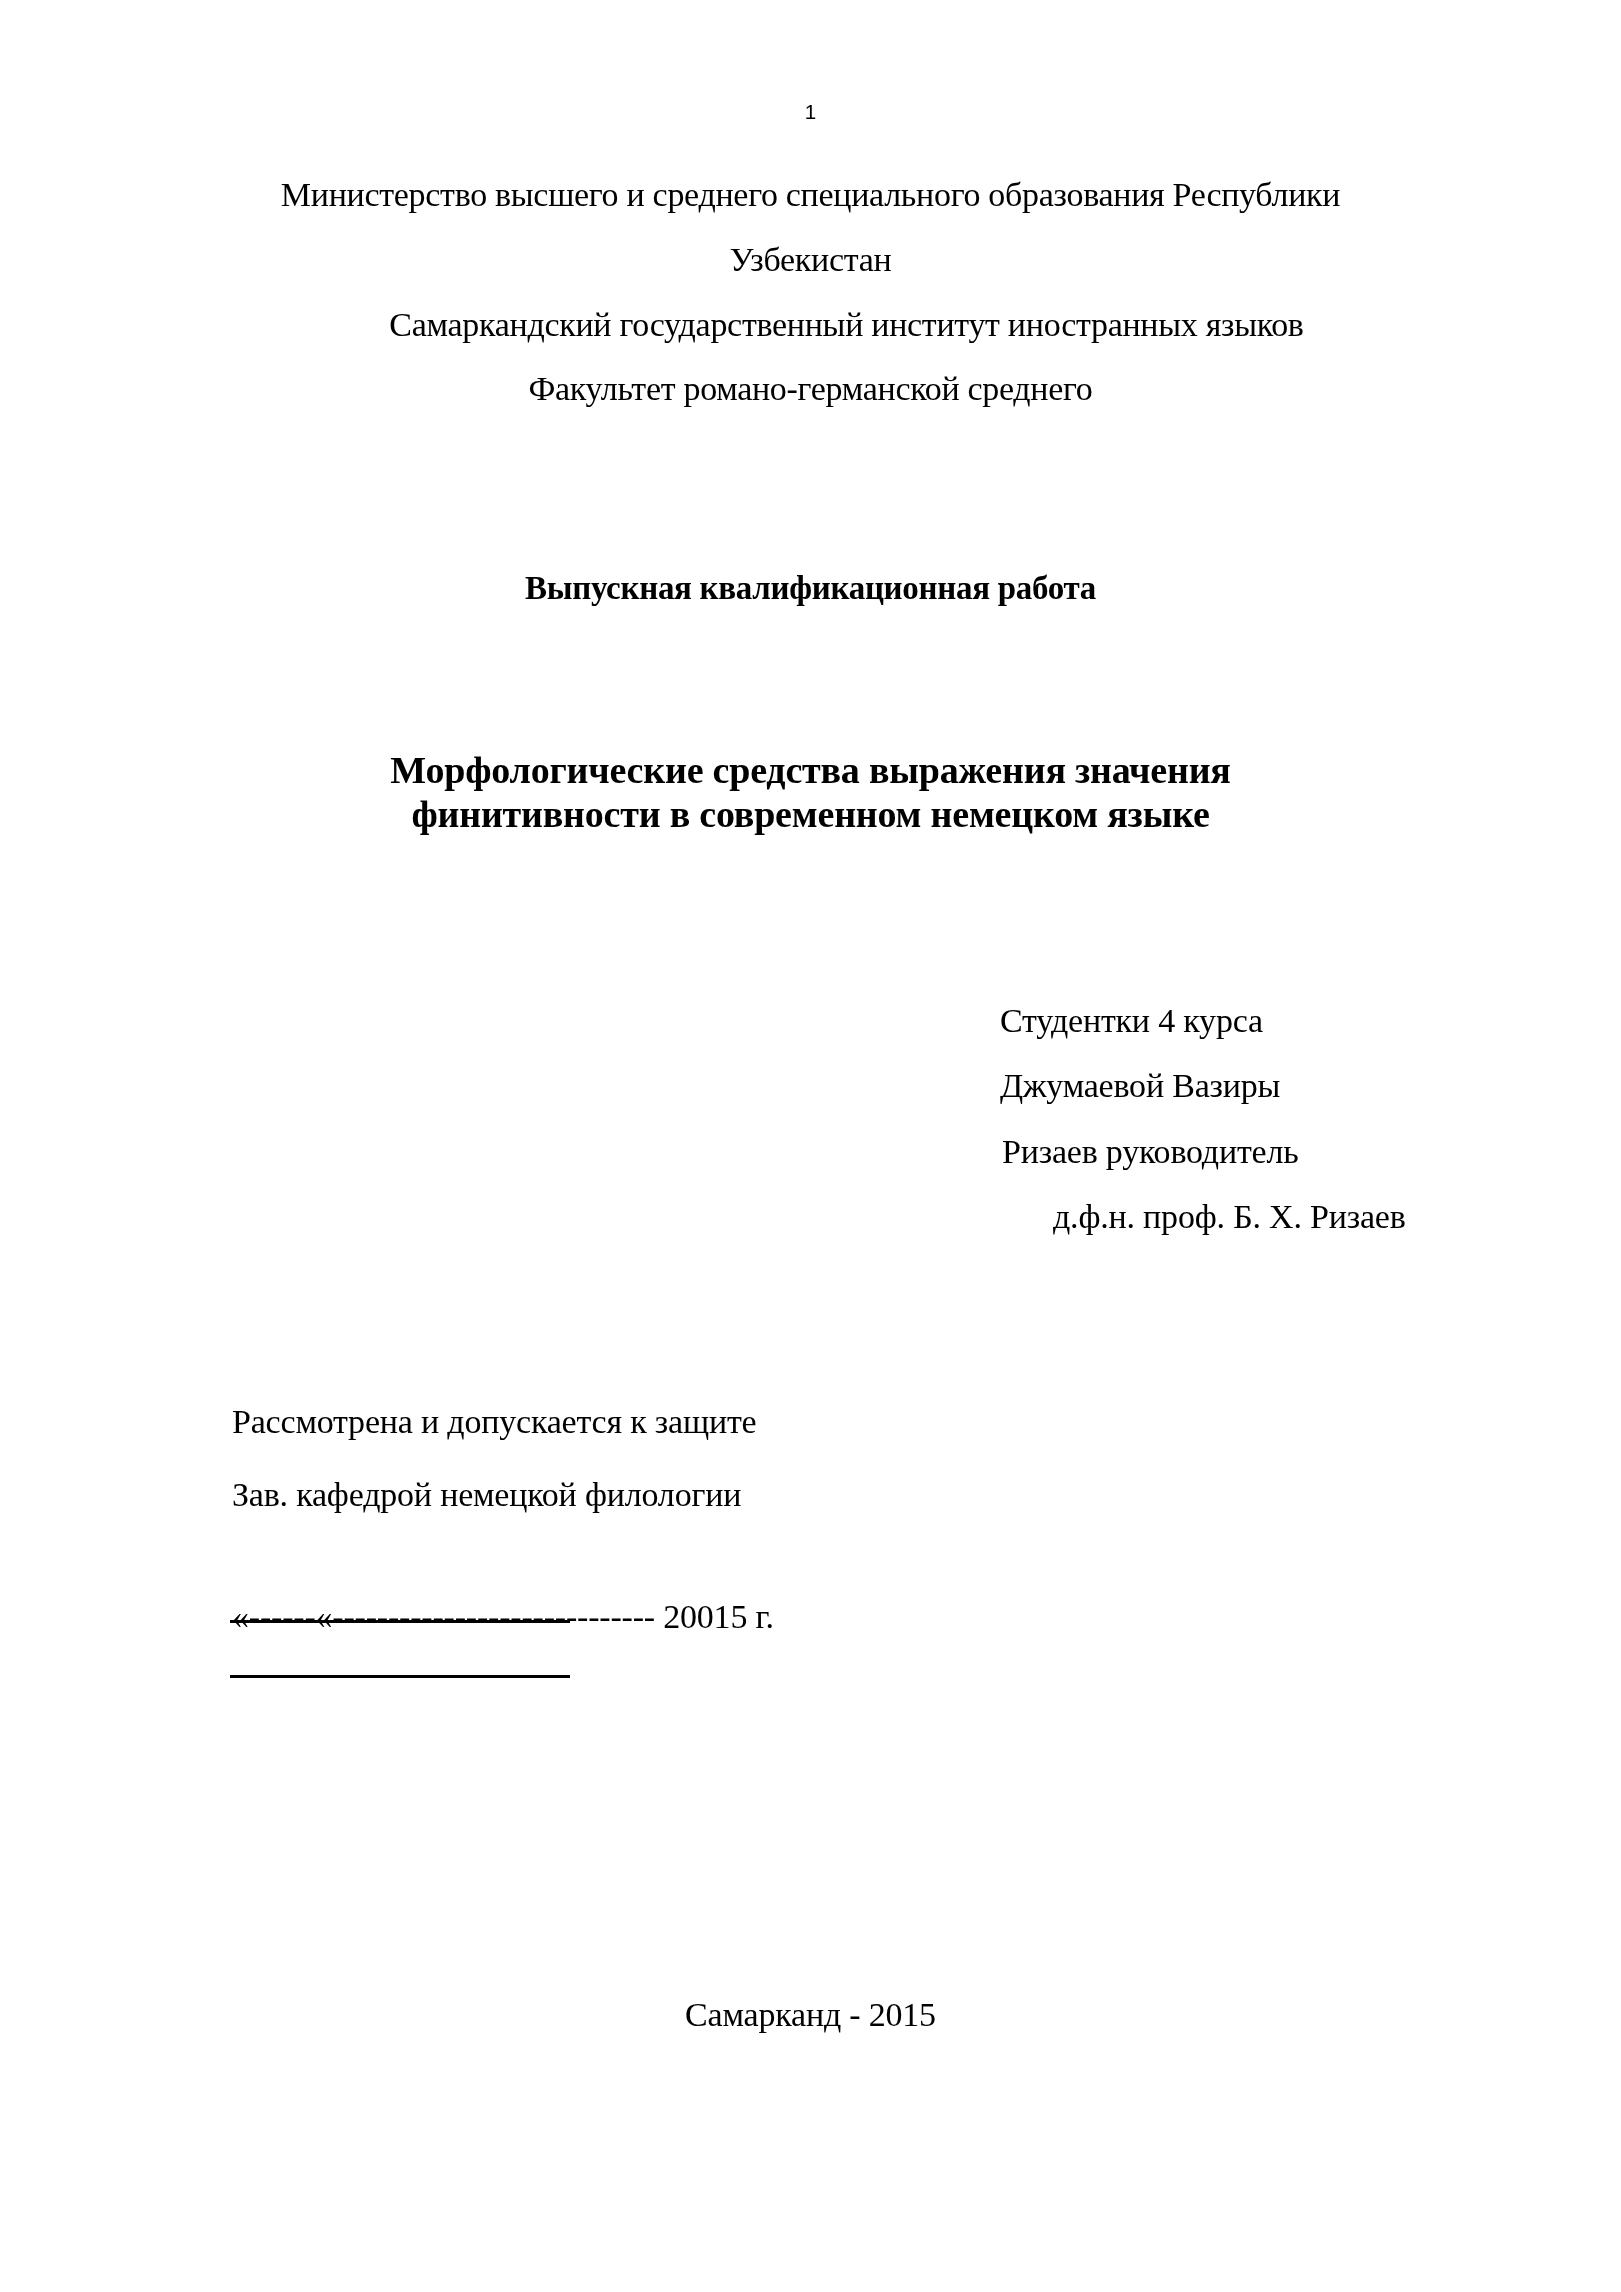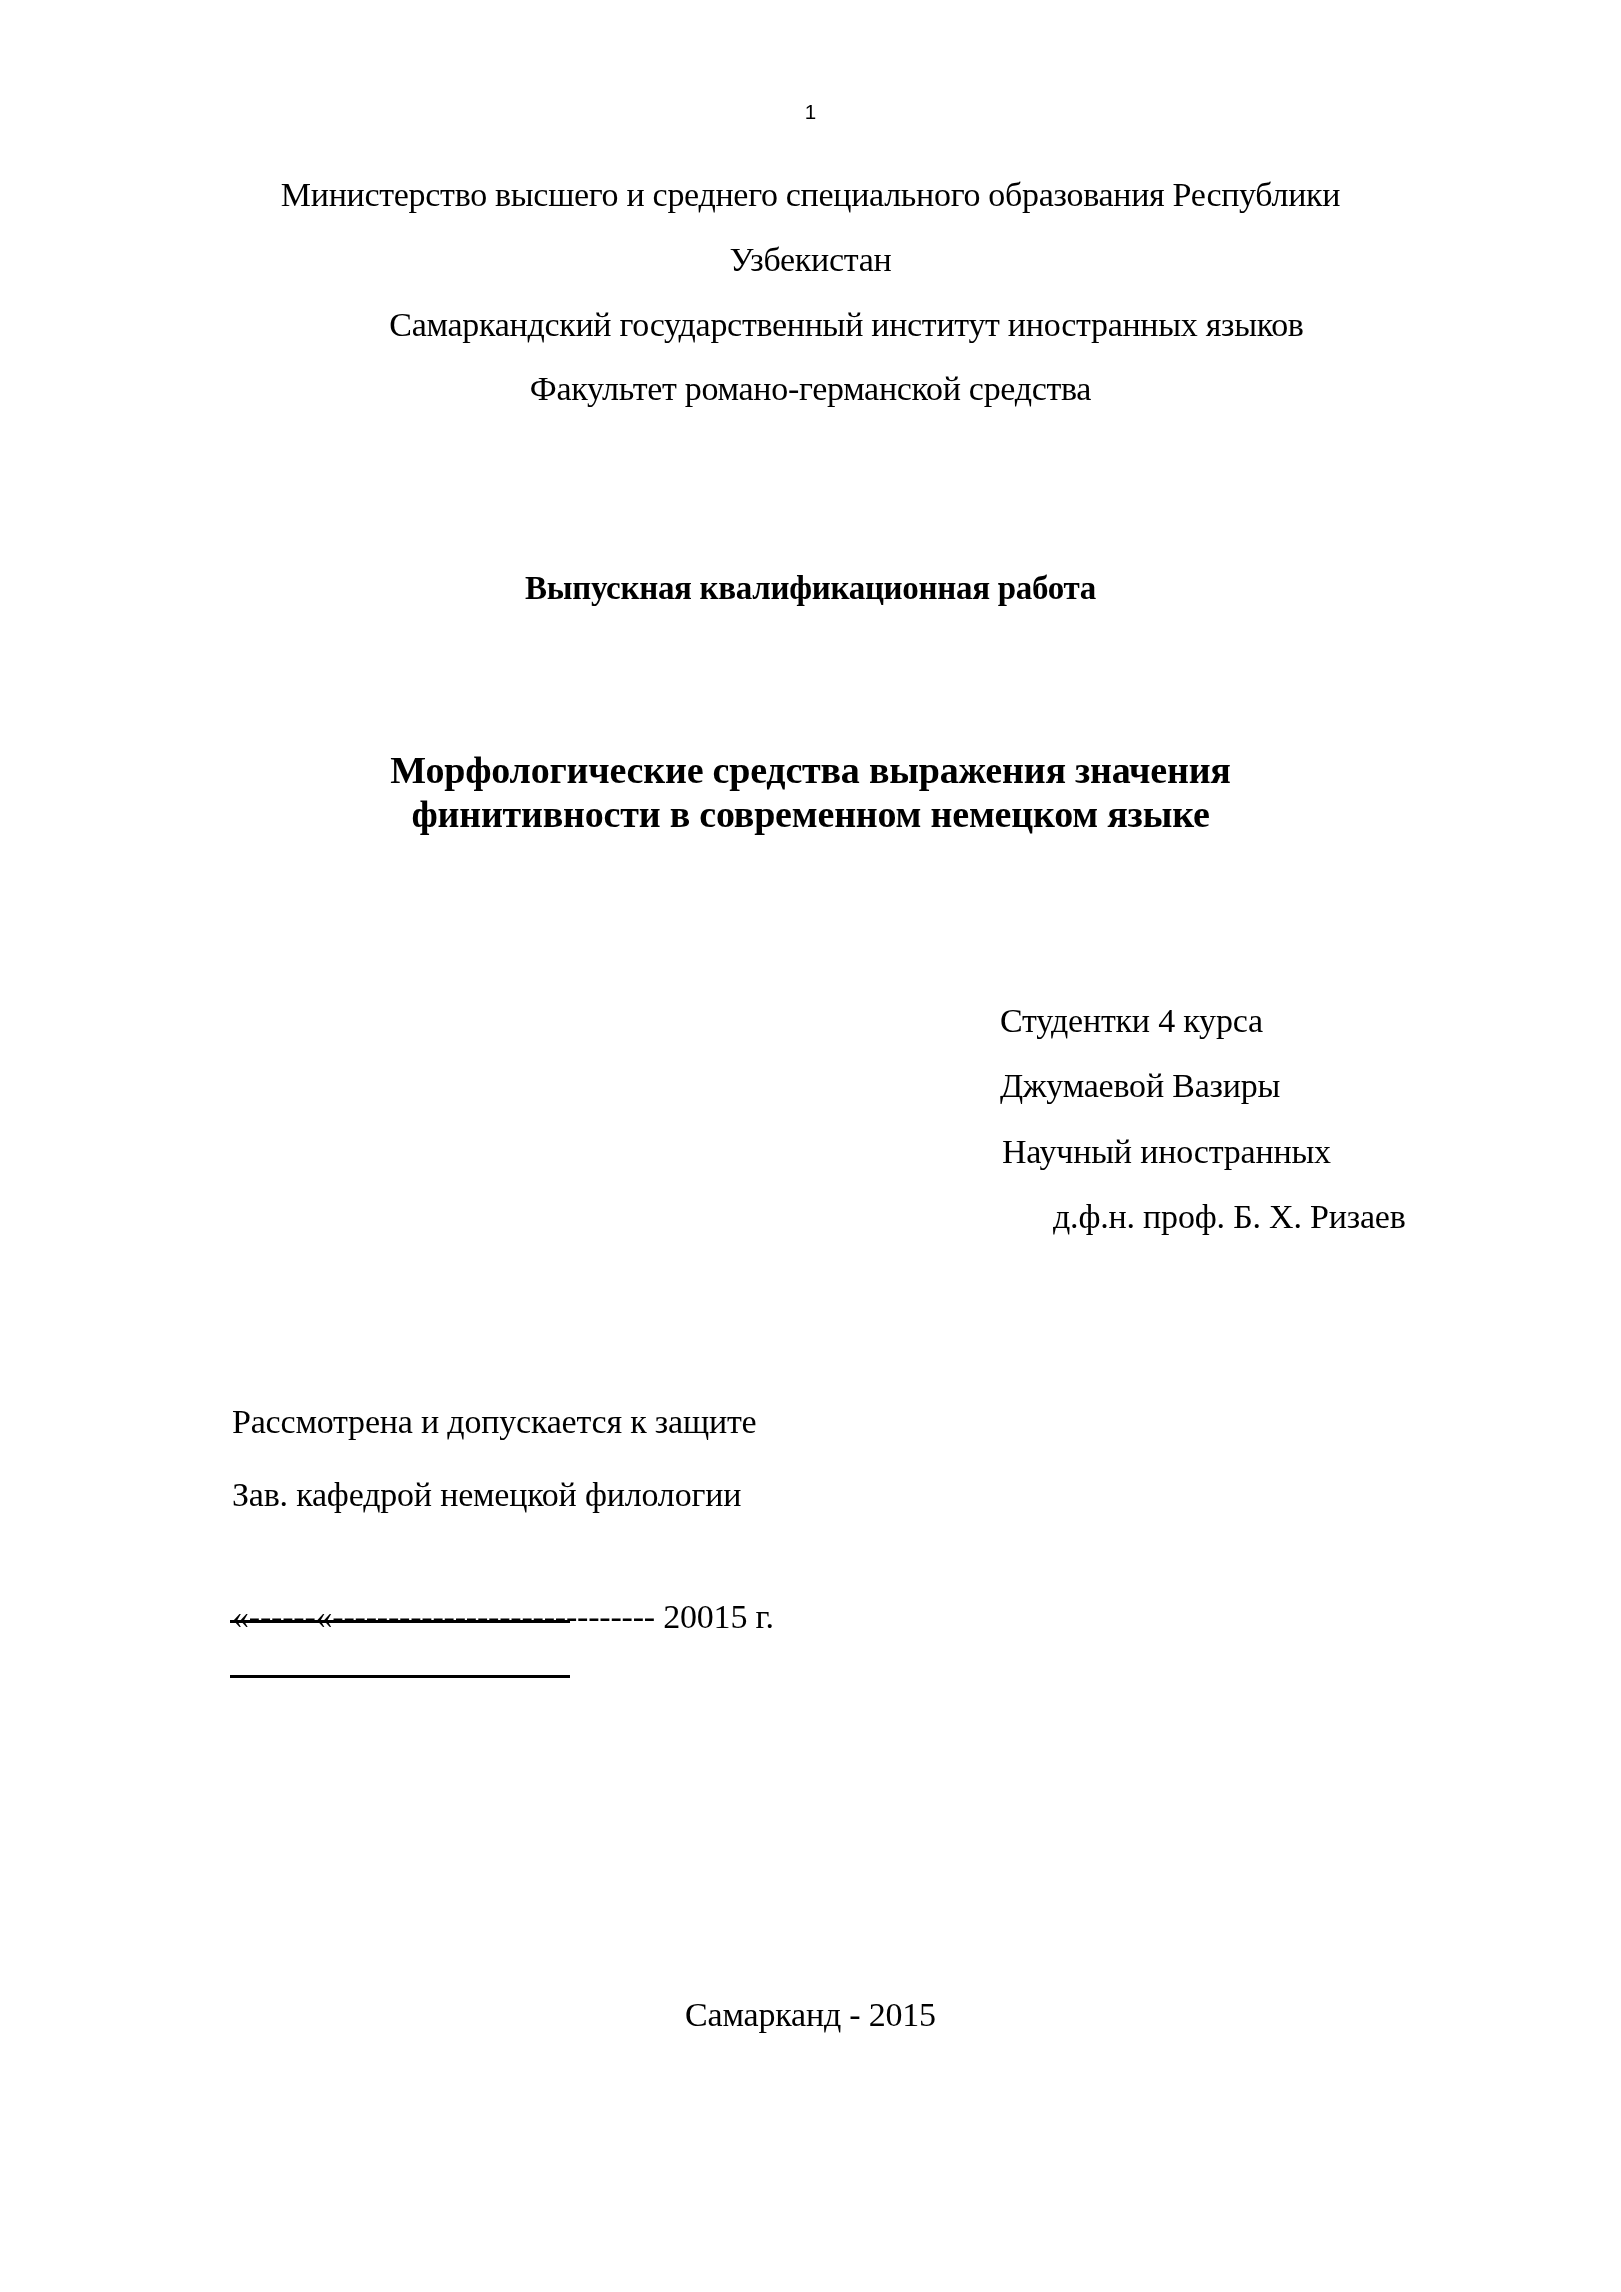--- a/index.html
+++ b/index.html
@@ -24,7 +24,7 @@
   <div class="abs center serif hdr" style="top:176px;">Министерство высшего и среднего специального образования Республики</div>
   <div class="abs center serif hdr" style="top:241px;">Узбекистан</div>
   <div class="abs center serif hdr" style="top:306px;margin-left:36px;">Самаркандский государственный институт иностранных языков</div>
-  <div class="abs center serif hdr" style="top:370px;">Факультет романо-германской средства</div>
+  <div class="abs center serif hdr" style="top:370px;">Факультет романо-германской среднего</div>
 
   <div class="abs center serif title" style="top:570px;">Выпускная квалификационная работа</div>
   <div class="abs center serif subtitle" style="top:748px;">Морфологические средства выражения значения</div>

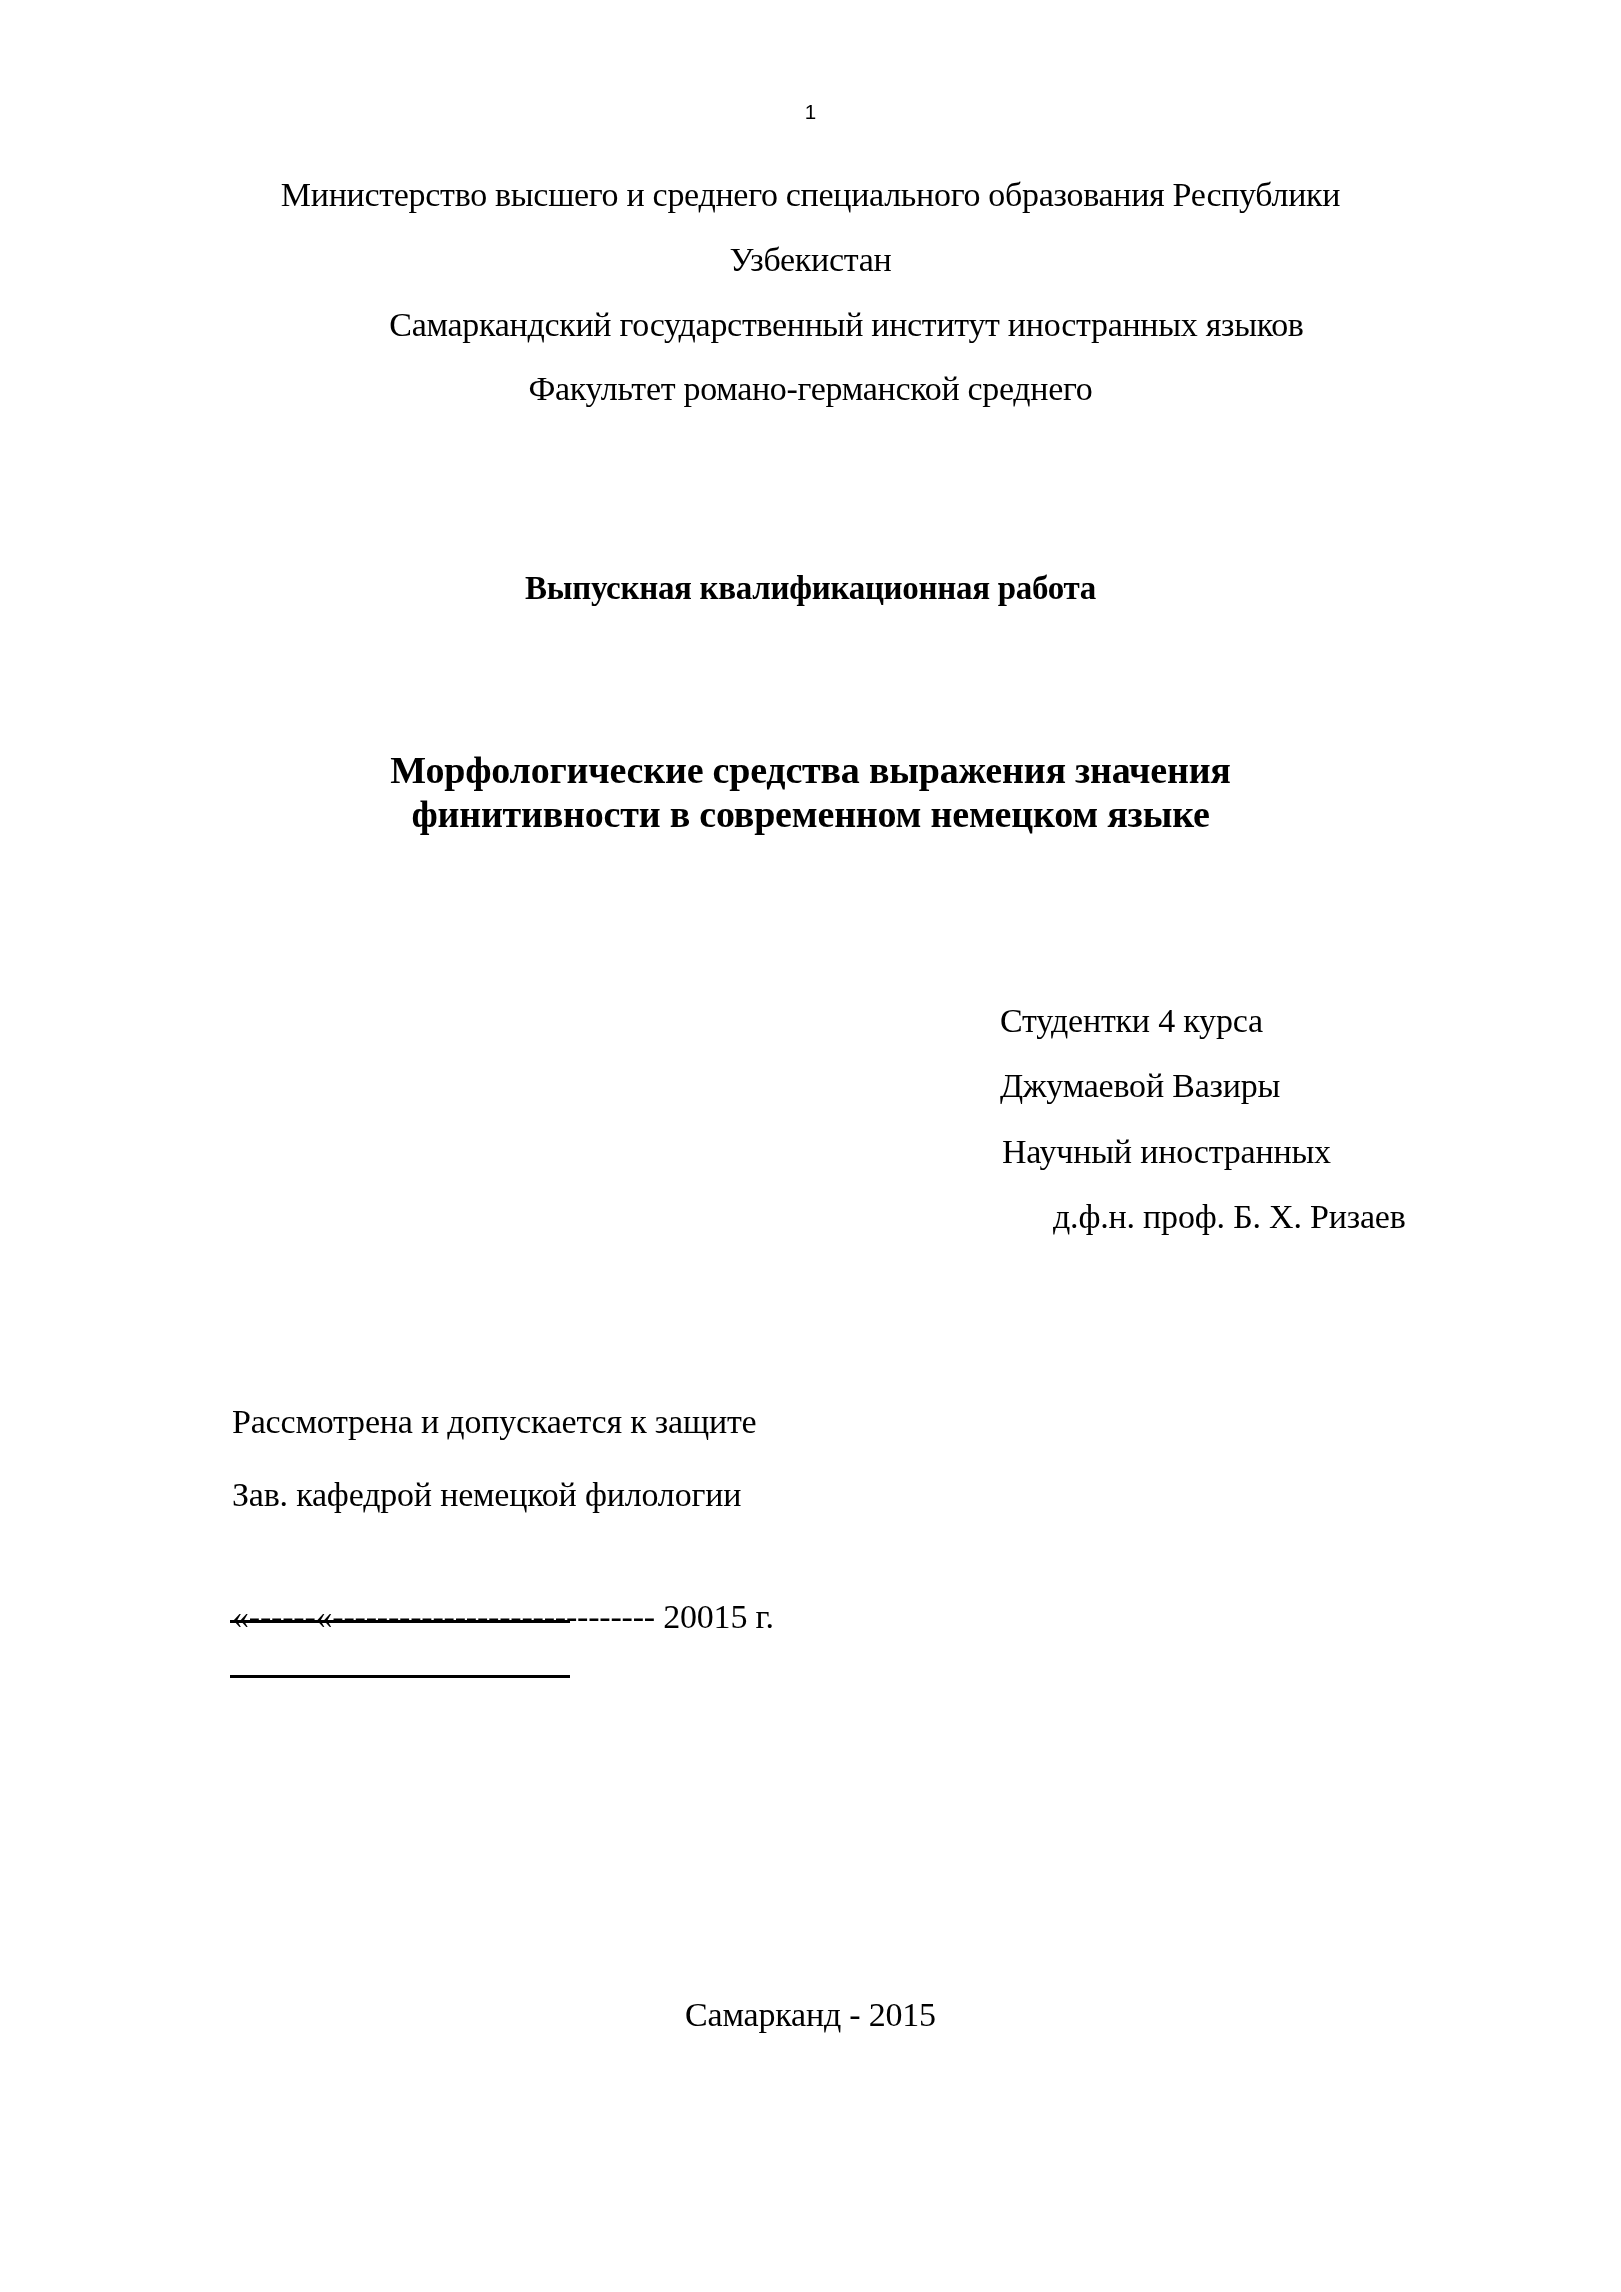--- a/index.html
+++ b/index.html
@@ -32,7 +32,7 @@
 
   <div class="abs serif body-text" style="left:1000px; top:1002px;">Студентки 4 курса</div>
   <div class="abs serif body-text" style="left:1000px; top:1067px;">Джумаевой Вазиры</div>
-  <div class="abs serif body-text" style="left:1002px; top:1133px;">Научный иностранных</div>
+  <div class="abs serif body-text" style="left:1002px; top:1133px;">Ризаев руководитель</div>
   <div class="abs serif body-text" style="left:1008px; top:1198px;margin-left:45px;">д.ф.н. проф. Б. Х. Ризаев</div>
 
   <div class="abs serif body-text" style="left:232px; top:1403px;">Рассмотрена  и допускается к защите</div>

